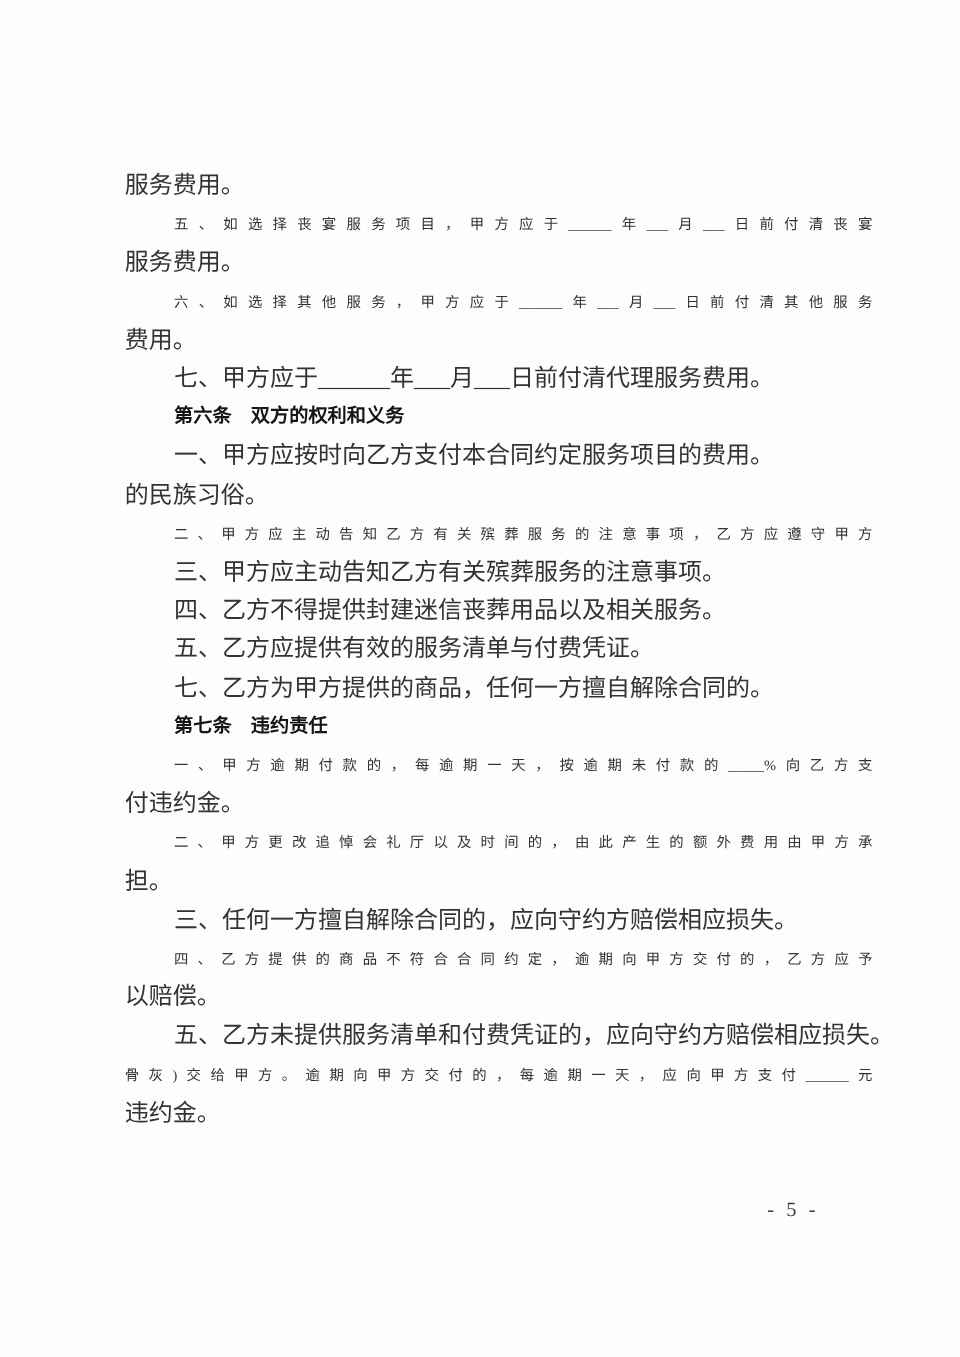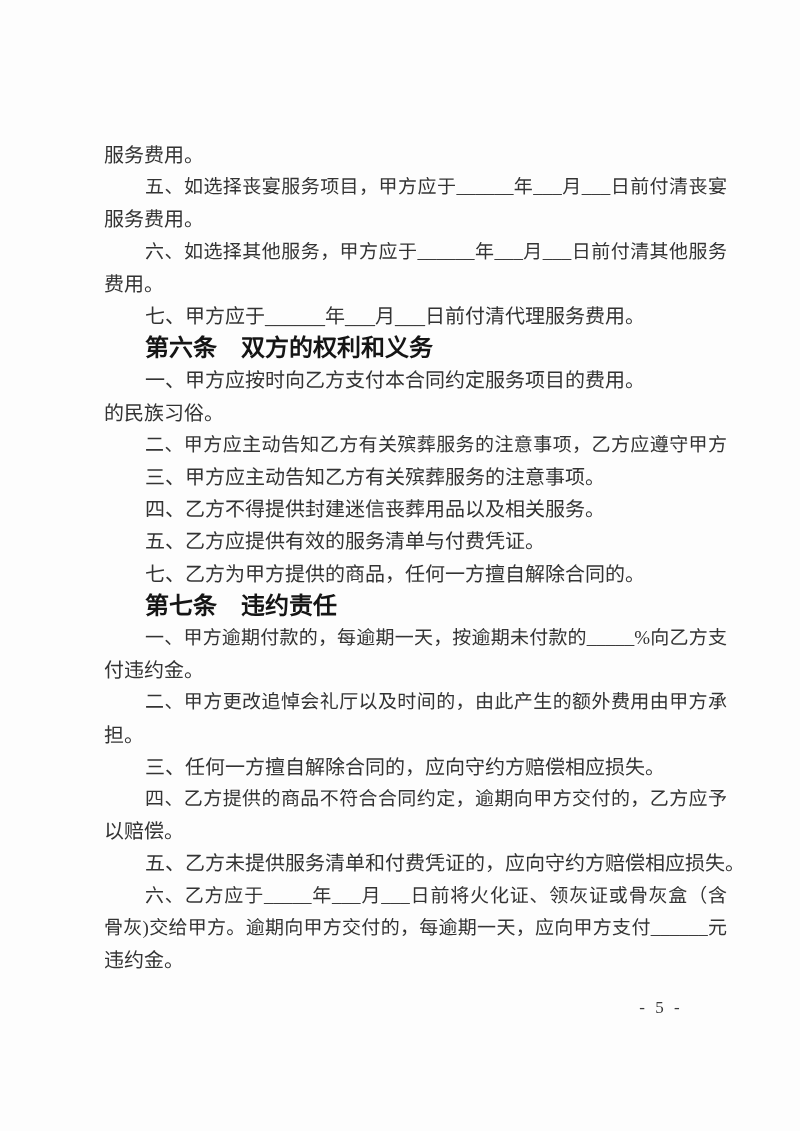--- a/index.html
+++ b/index.html
@@ -35,7 +35,7 @@
   
   .line.full {
     white-space: normal;
-    font-size: 19px;
+    font-size: 12px;
     text-align: justify;
     text-align-last: justify;
   }

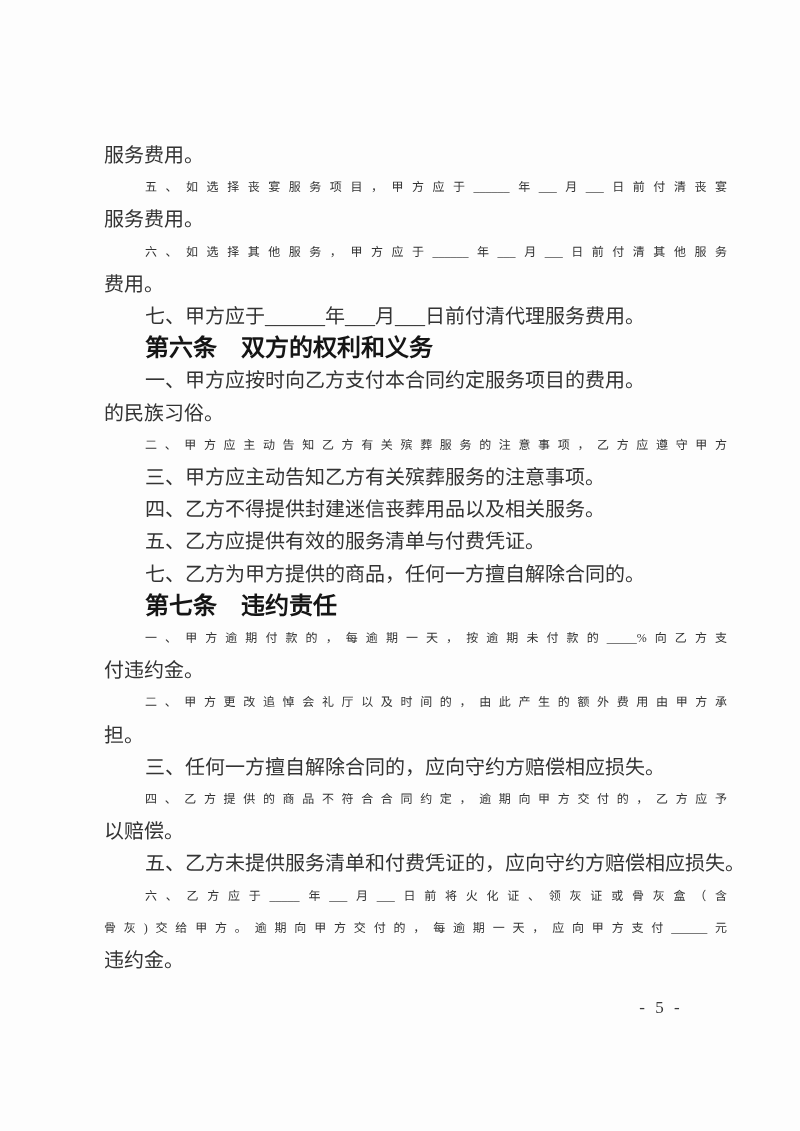--- a/index.html
+++ b/index.html
@@ -42,7 +42,7 @@
   .line.heading {
     font-family: "Liberation Sans", sans-serif;
     font-weight: 700;
-    font-size: 24px;
+    font-size: 16px;
     color: #151515;
   }
   .page-number {

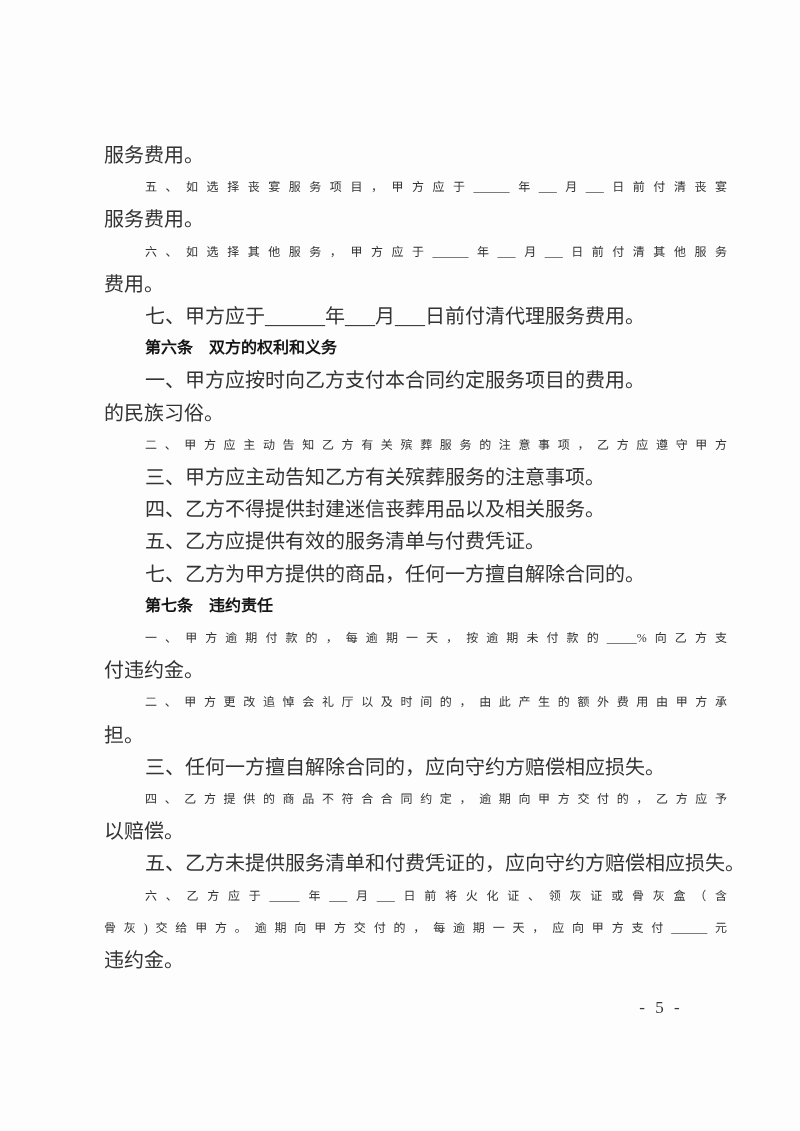--- a/index.html
+++ b/index.html
@@ -84,7 +84,6 @@
     <div class="line indent full">四、乙方提供的商品不符合合同约定，逾期向甲方交付的，乙方应予</div>
     <div class="line">以赔偿。</div>
     <div class="line indent">五、乙方未提供服务清单和付费凭证的，应向守约方赔偿相应损失。</div>
-    <div class="line indent full">六、乙方应于_____年___月___日前将火化证、领灰证或骨灰盒（含</div>
     <div class="line full">骨灰)交给甲方。逾期向甲方交付的，每逾期一天，应向甲方支付______元</div>
     <div class="line">违约金。</div>
   </div>

